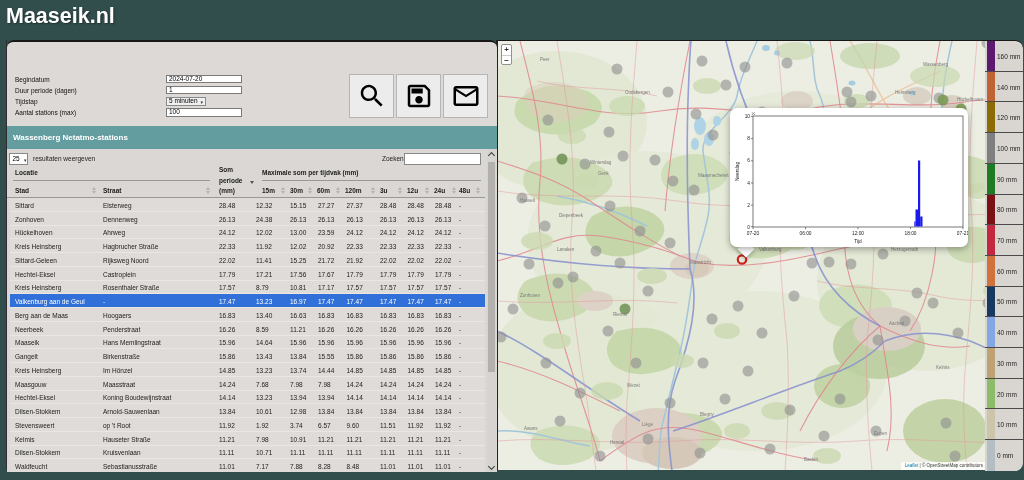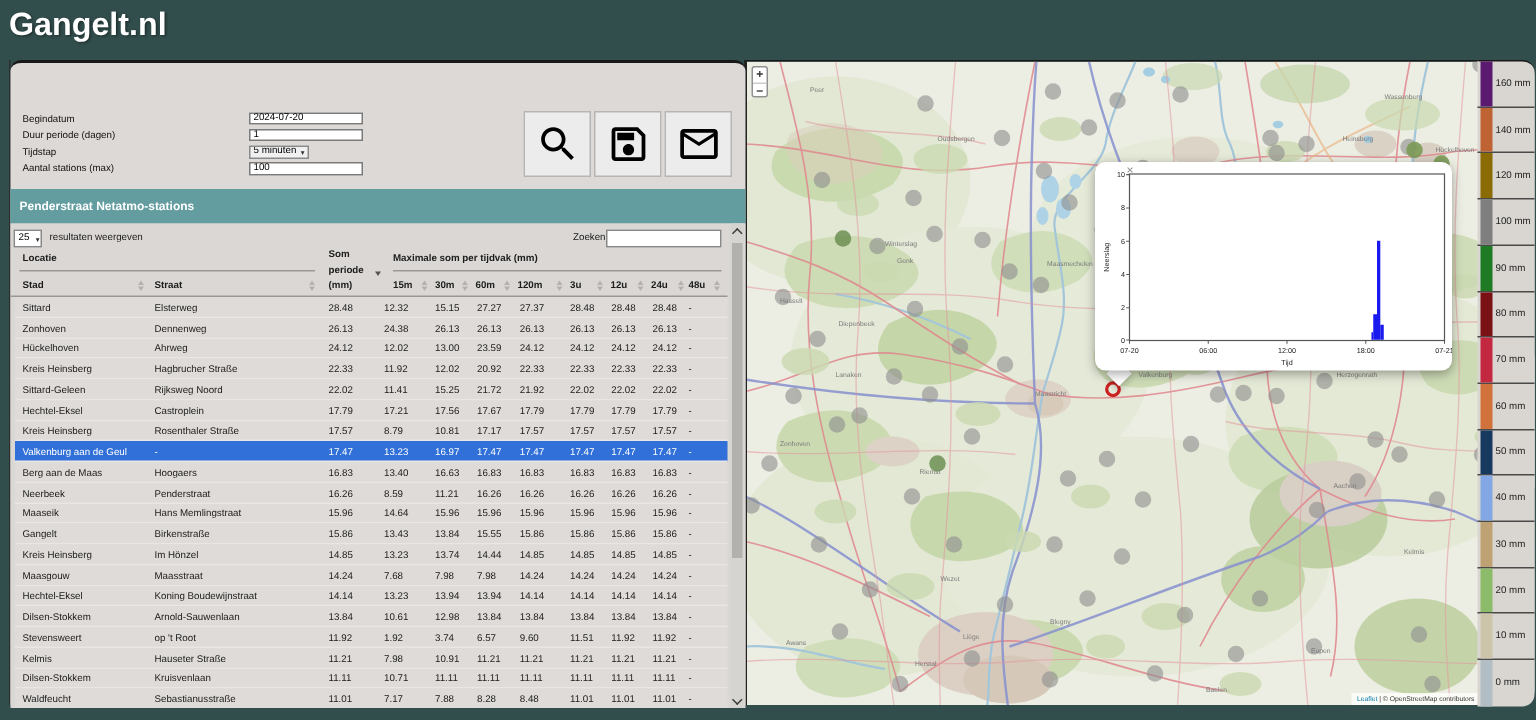--- a/index.html
+++ b/index.html
@@ -39,7 +39,7 @@
 .ll{position:absolute;left:12px;top:50%;transform:translateY(-50%);font-size:6.5px;color:#222;white-space:nowrap}
 #attr{position:absolute;left:901px;top:462px;width:84px;height:8px;background:rgba(255,255,255,.75);font-size:4.5px;color:#333;line-height:8px;text-align:right;padding-right:2px;z-index:6;white-space:nowrap}
 </style></head><body>
-<div id="hdr">Gangelt.nl</div>
+<div id="hdr">Maaseik.nl</div>
 
 <div id="map"><svg width="527" height="430" viewBox="0 0 527 430">
 <rect width="527" height="430" fill="#edeee3"></rect>

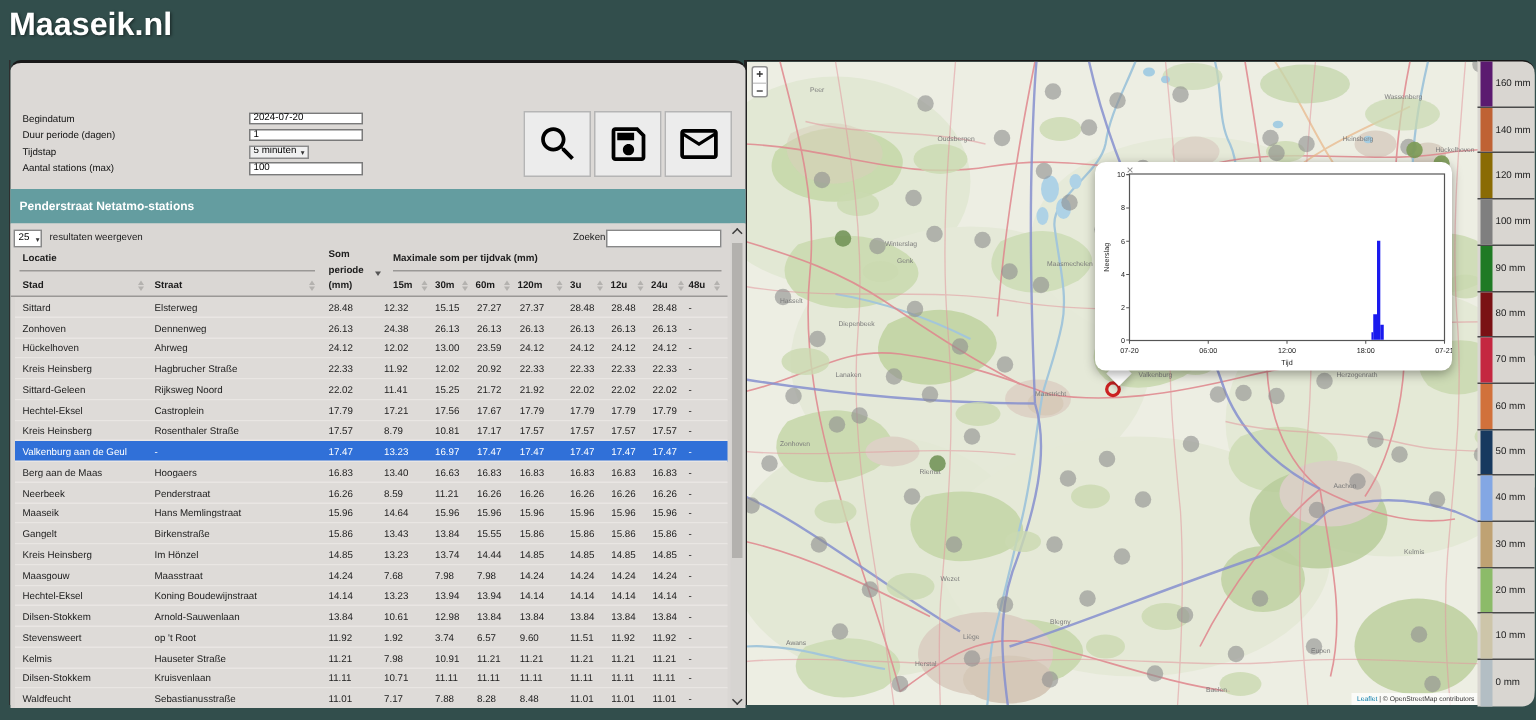--- a/index.html
+++ b/index.html
@@ -394,7 +394,7 @@
         <path fill="#000" d="M20 4H4c-1.1 0-1.99.9-1.99 2L2 18c0 1.1.9 2 2 2h16c1.1 0 2-.9 2-2V6c0-1.1-.9-2-2-2zm0 14H4V8l8 5 8-5v10zm-8-7L4 6h16l-8 5z"></path>
       </svg>
     </div>
-<div class="sechdr" id="sh2">Penderstraat Netatmo-stations</div>
+<div class="sechdr" id="sh2">Wassenberg Netatmo-stations</div>
 <div id="ctrl">
   <div style="position:absolute;left:2.4px;top:4px;width:19px;height:12px;background:#fff;border:1px solid #888;font-size:6.5px;line-height:10px;padding-left:2px">25<span style="position:absolute;right:1px;top:1px;font-size:5px;color:#333">▾</span></div>
   <div style="position:absolute;left:26px;top:6px;font-size:6.5px;color:#1c1c1c">resultaten weergeven</div>

